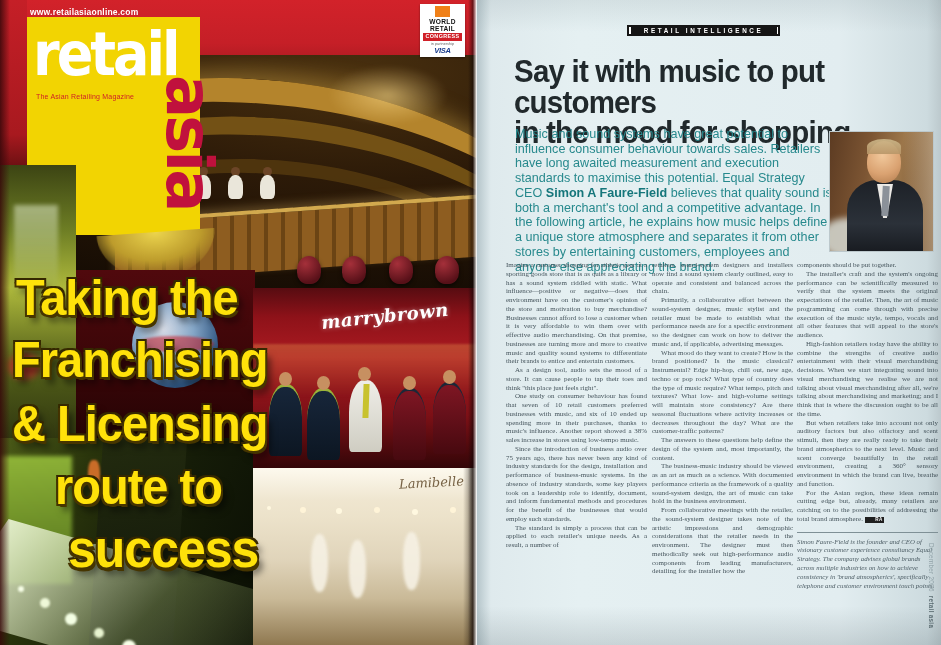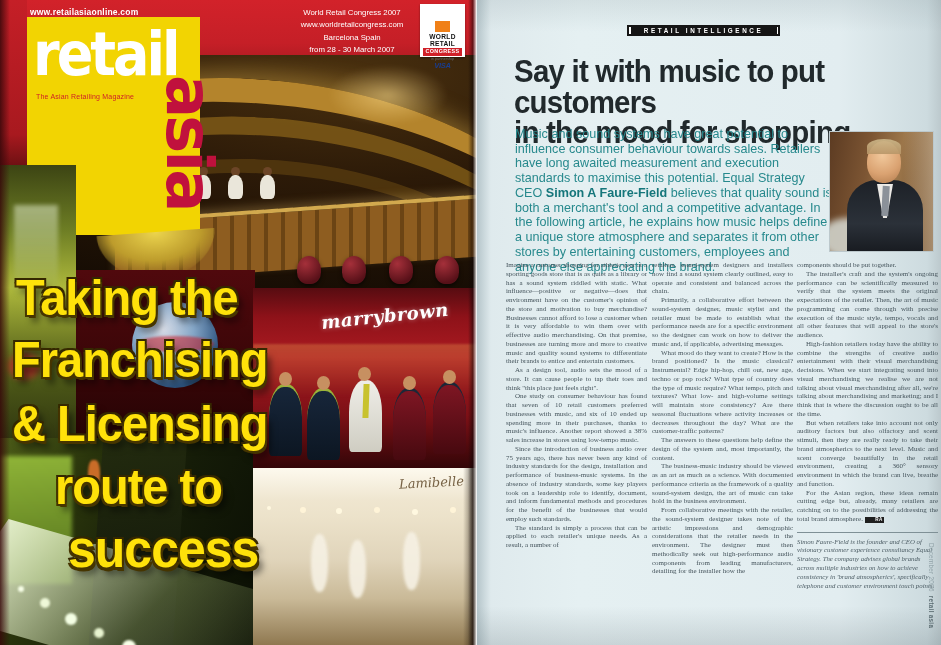--- a/index.html
+++ b/index.html
@@ -212,12 +212,6 @@
 
     <div class="site-url">www.retailasiaonline.com</div>
 
-    <div class="cg">
-      <div>World Retail Congress 2007</div>
-      <div>www.worldretailcongress.com</div>
-      <div>Barcelona  Spain</div>
-      <div>from 28 - 30 March 2007</div>
-    </div>
     <div class="cg-logo">
       <div class="cg-orange"></div>
       <div class="cg-w">WORLD</div>

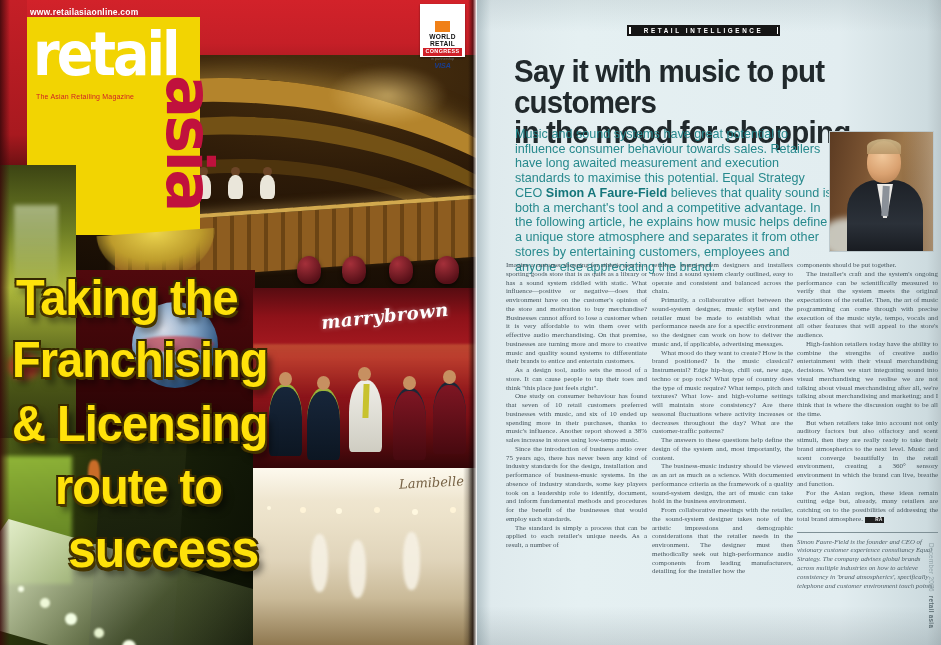--- a/index.html
+++ b/index.html
@@ -44,7 +44,7 @@
 
   
   .cg { position:absolute; left:288px; top:7px; width:128px; color:#fff; font-size:7.8px; text-align:center; line-height:1.6; }
-  .cg-logo { position:absolute; left:420px; top:4px; width:45px; height:53px; background:#fff; text-align:center; padding-top:17px;
+  .cg-logo { position:absolute; left:420px; top:4px; width:45px; height:53px; background:#fff; text-align:center; padding-top:2px;
     box-shadow:0 1px 2px rgba(0,0,0,.4); }
   .cg-orange { width:15px; height:11px; background:#f08018; margin:0 auto 1px; }
   .cg-w { font-size:6.6px; font-weight:800; color:#111; line-height:1.08; letter-spacing:.3px; }

